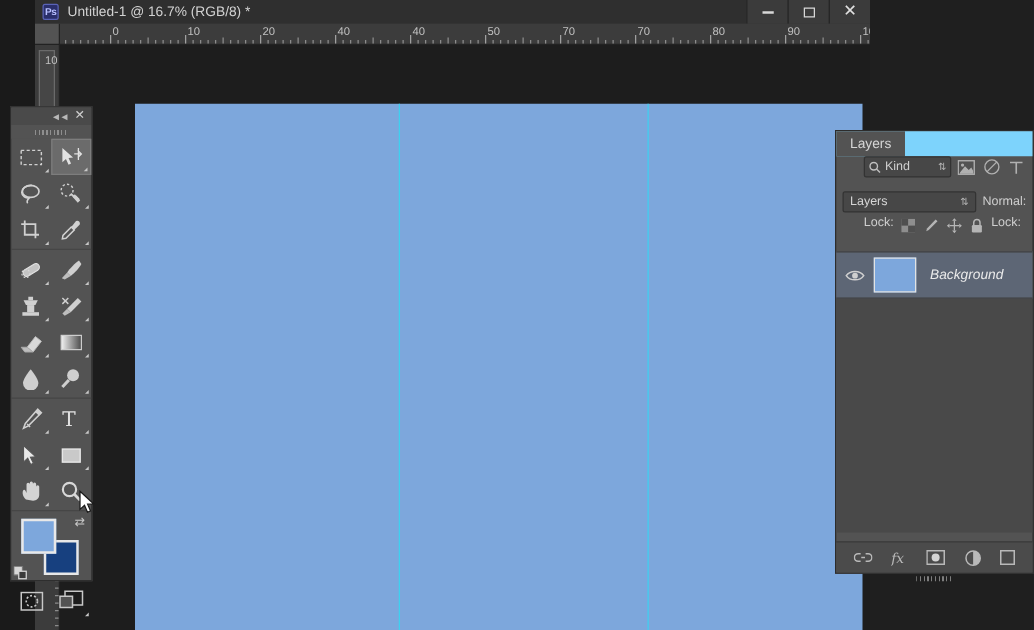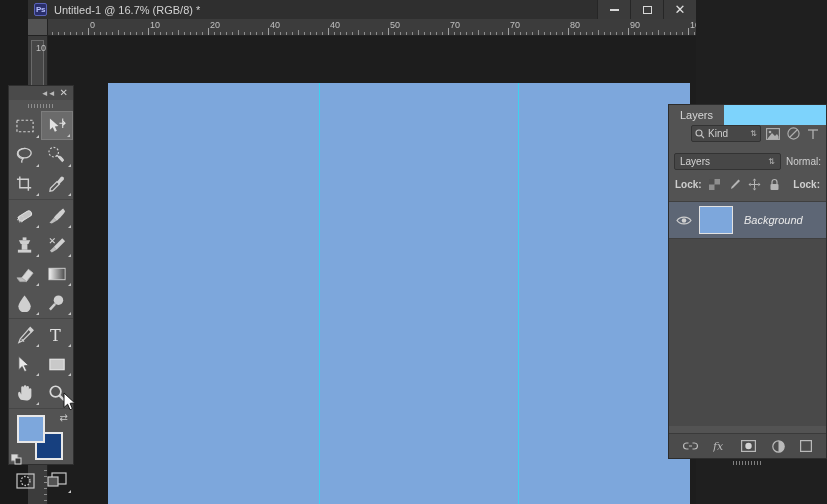--- a/index.html
+++ b/index.html
@@ -158,7 +158,7 @@
     color:#d5d5d5; font-size:10px; justify-content:space-between;
   }
   .op-label { color:#cfcfcf; font-size:10px; white-space:nowrap; }
-  .lock-row { height:22px; display:flex; align-items:center; padding:0 6px; gap:6px;font-weight:bold; }
+  .lock-row { height:22px; display:flex; align-items:flex-start; padding:0 22px; gap:6px; }
   .lock-label { color:#cfcfcf; font-size:10px; }
   .lock-ic { width:14px; height:14px; display:flex; align-items:center; justify-content:center; }
   .layer-list { position:absolute; left:0; top:96px; right:0; bottom:32px; background:#494949; }

